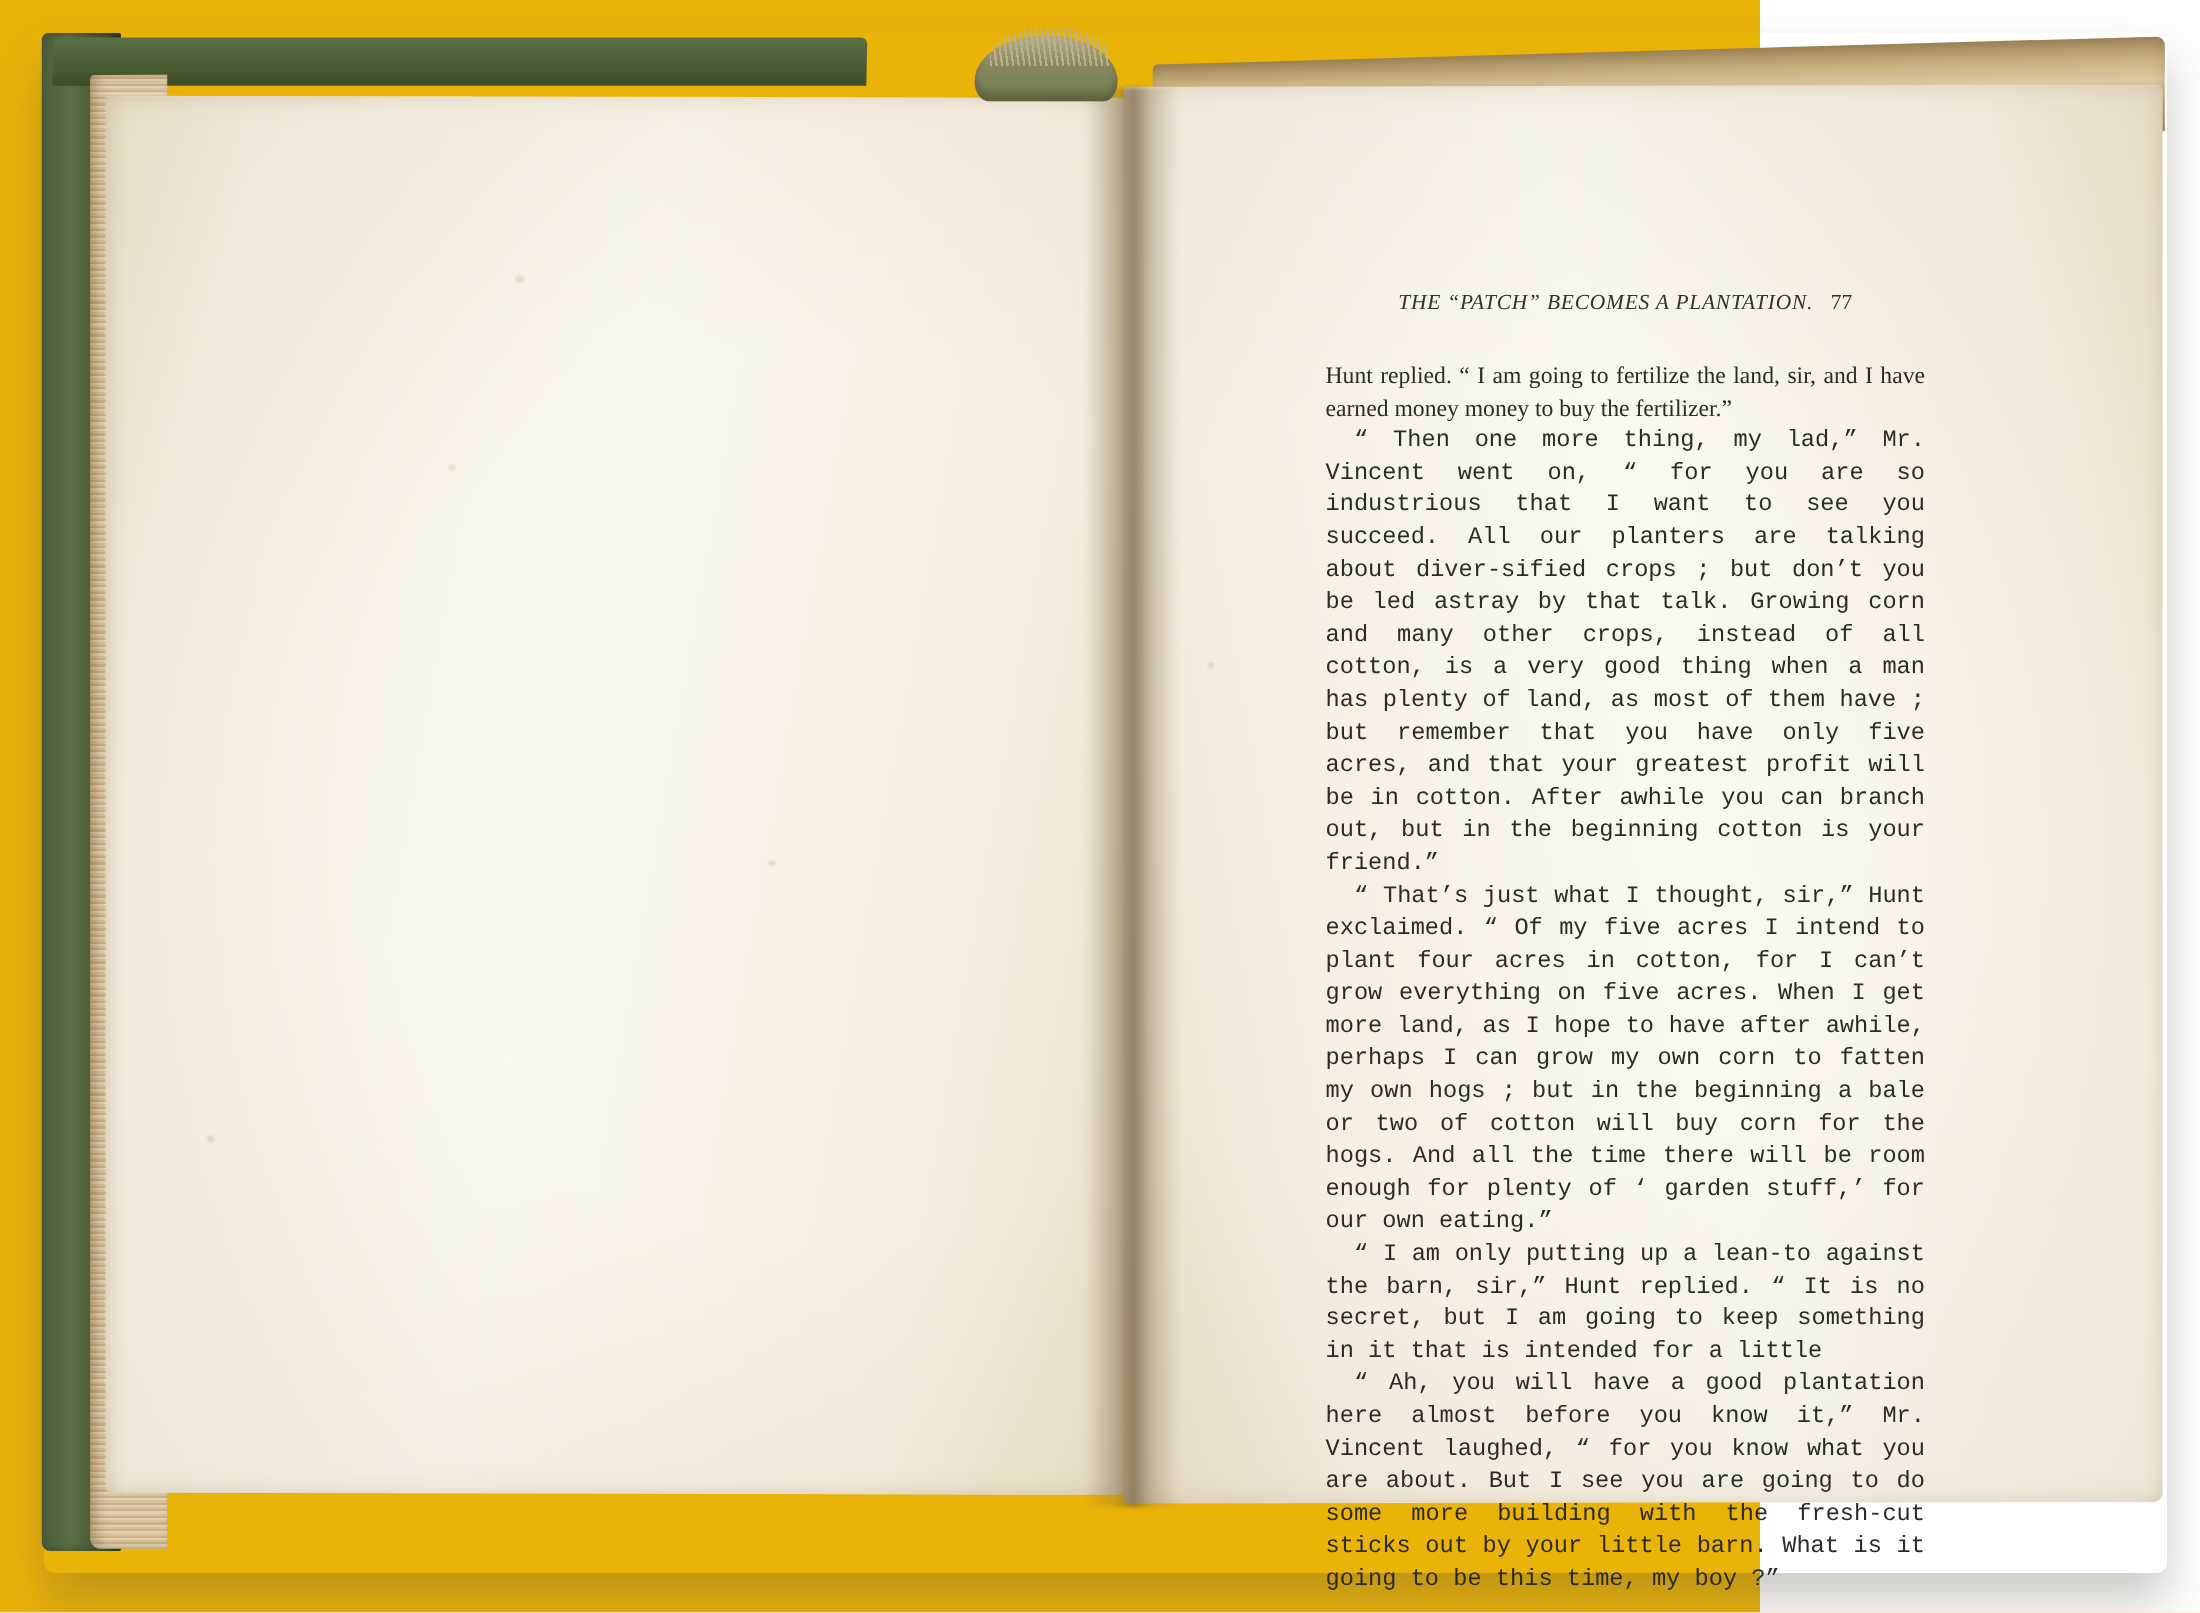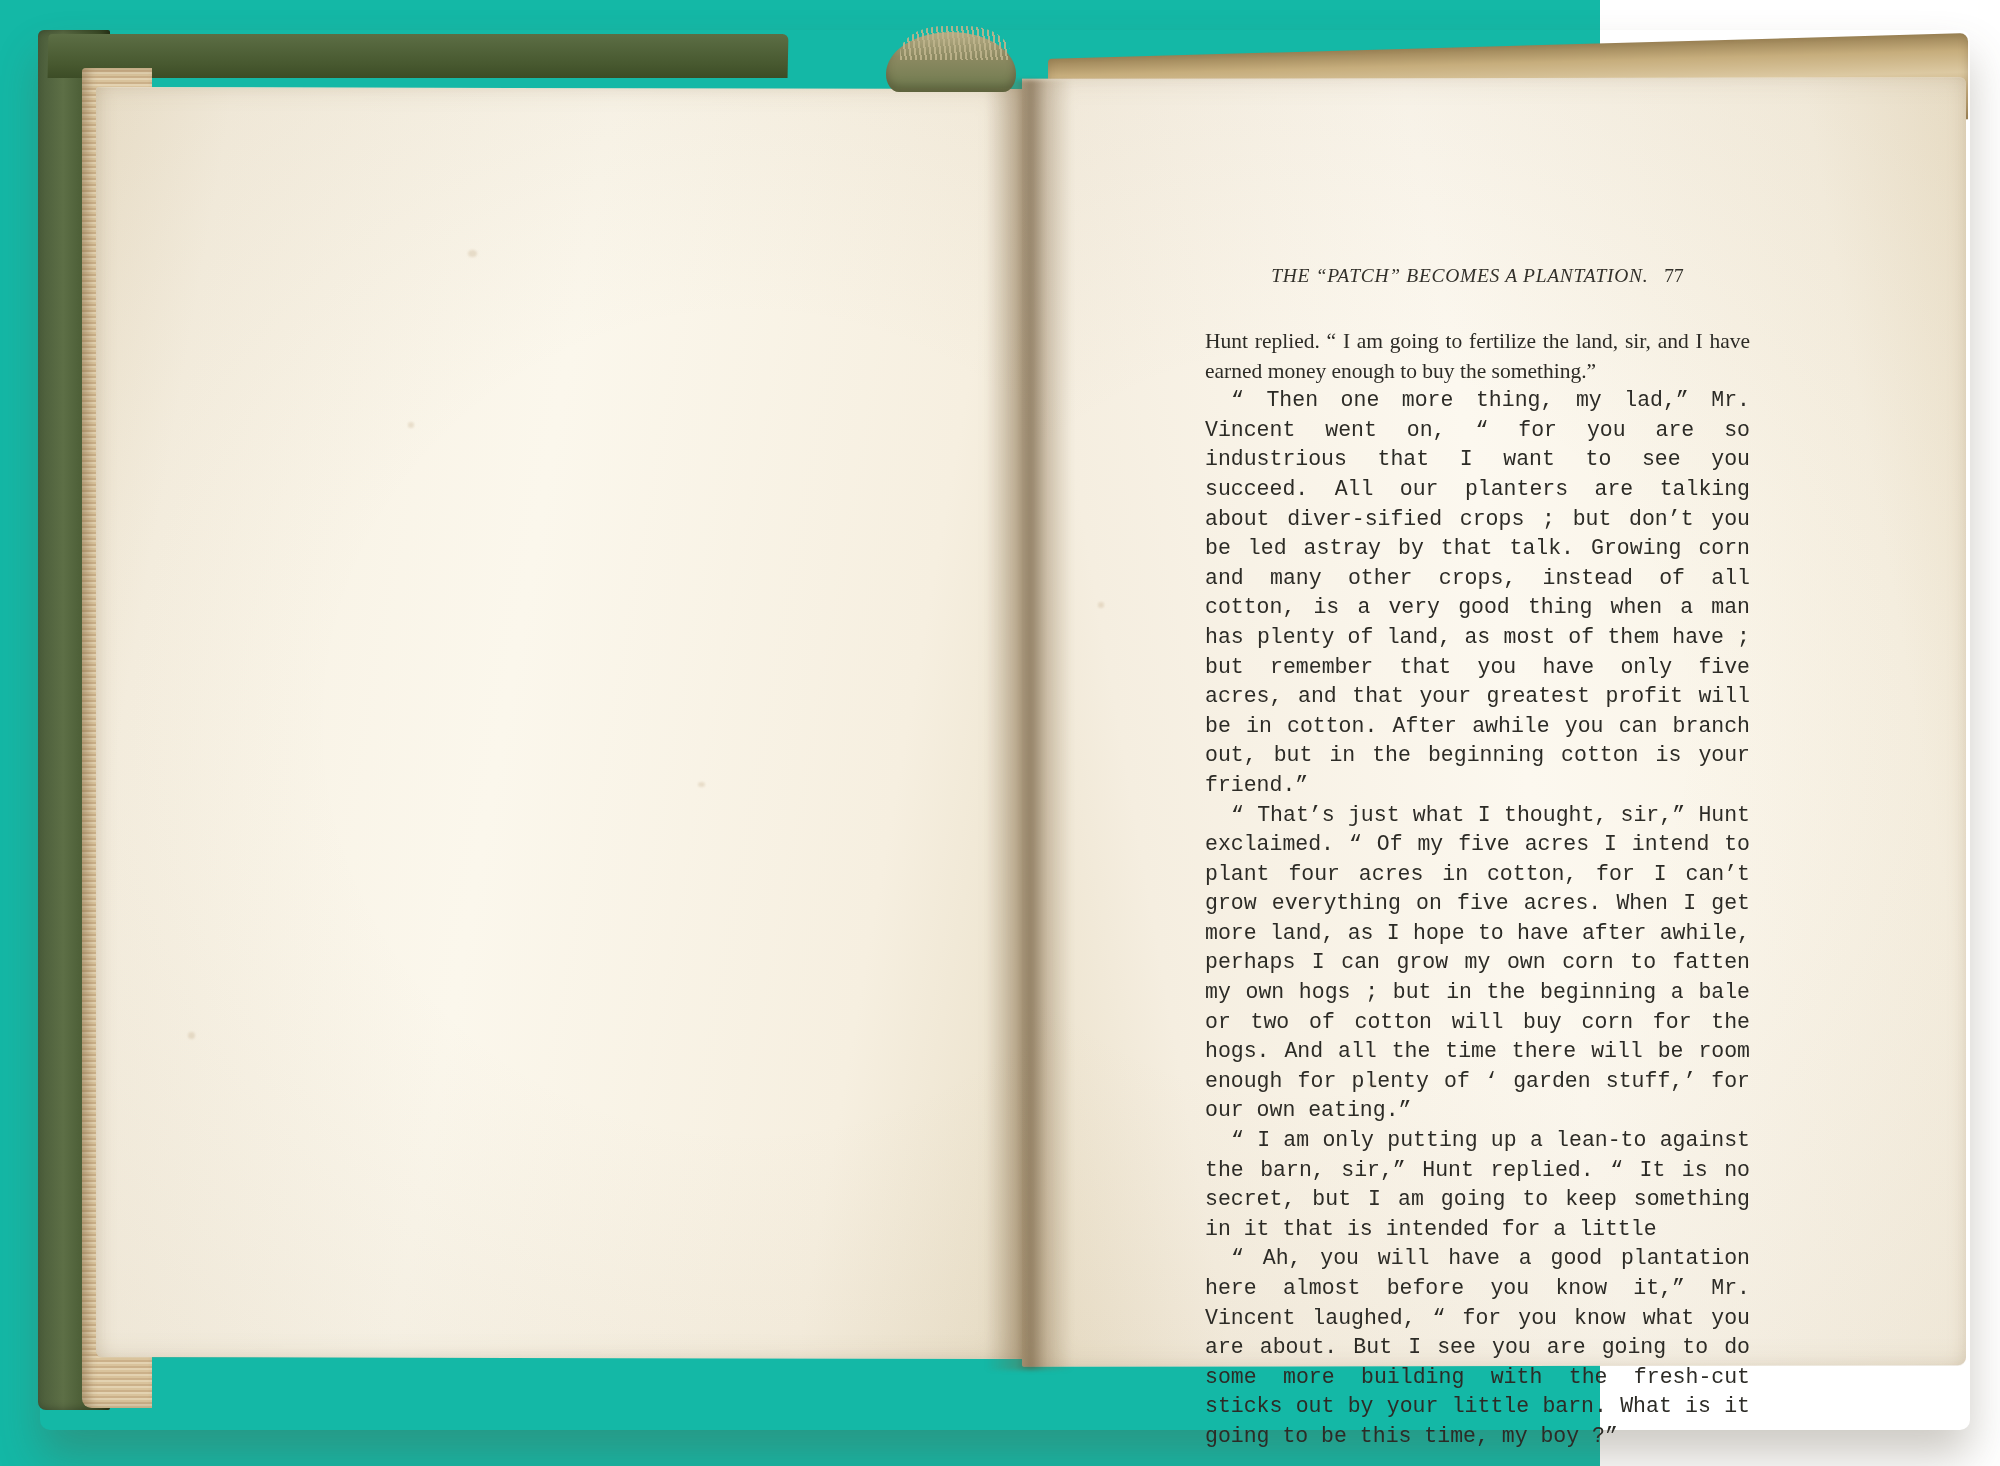--- a/index.html
+++ b/index.html
@@ -18,7 +18,7 @@
     position: relative;
     width: 1600px;
     height: 1466px;
-    background: #14b8a6;
+    background: #eab308;
   }
 
   

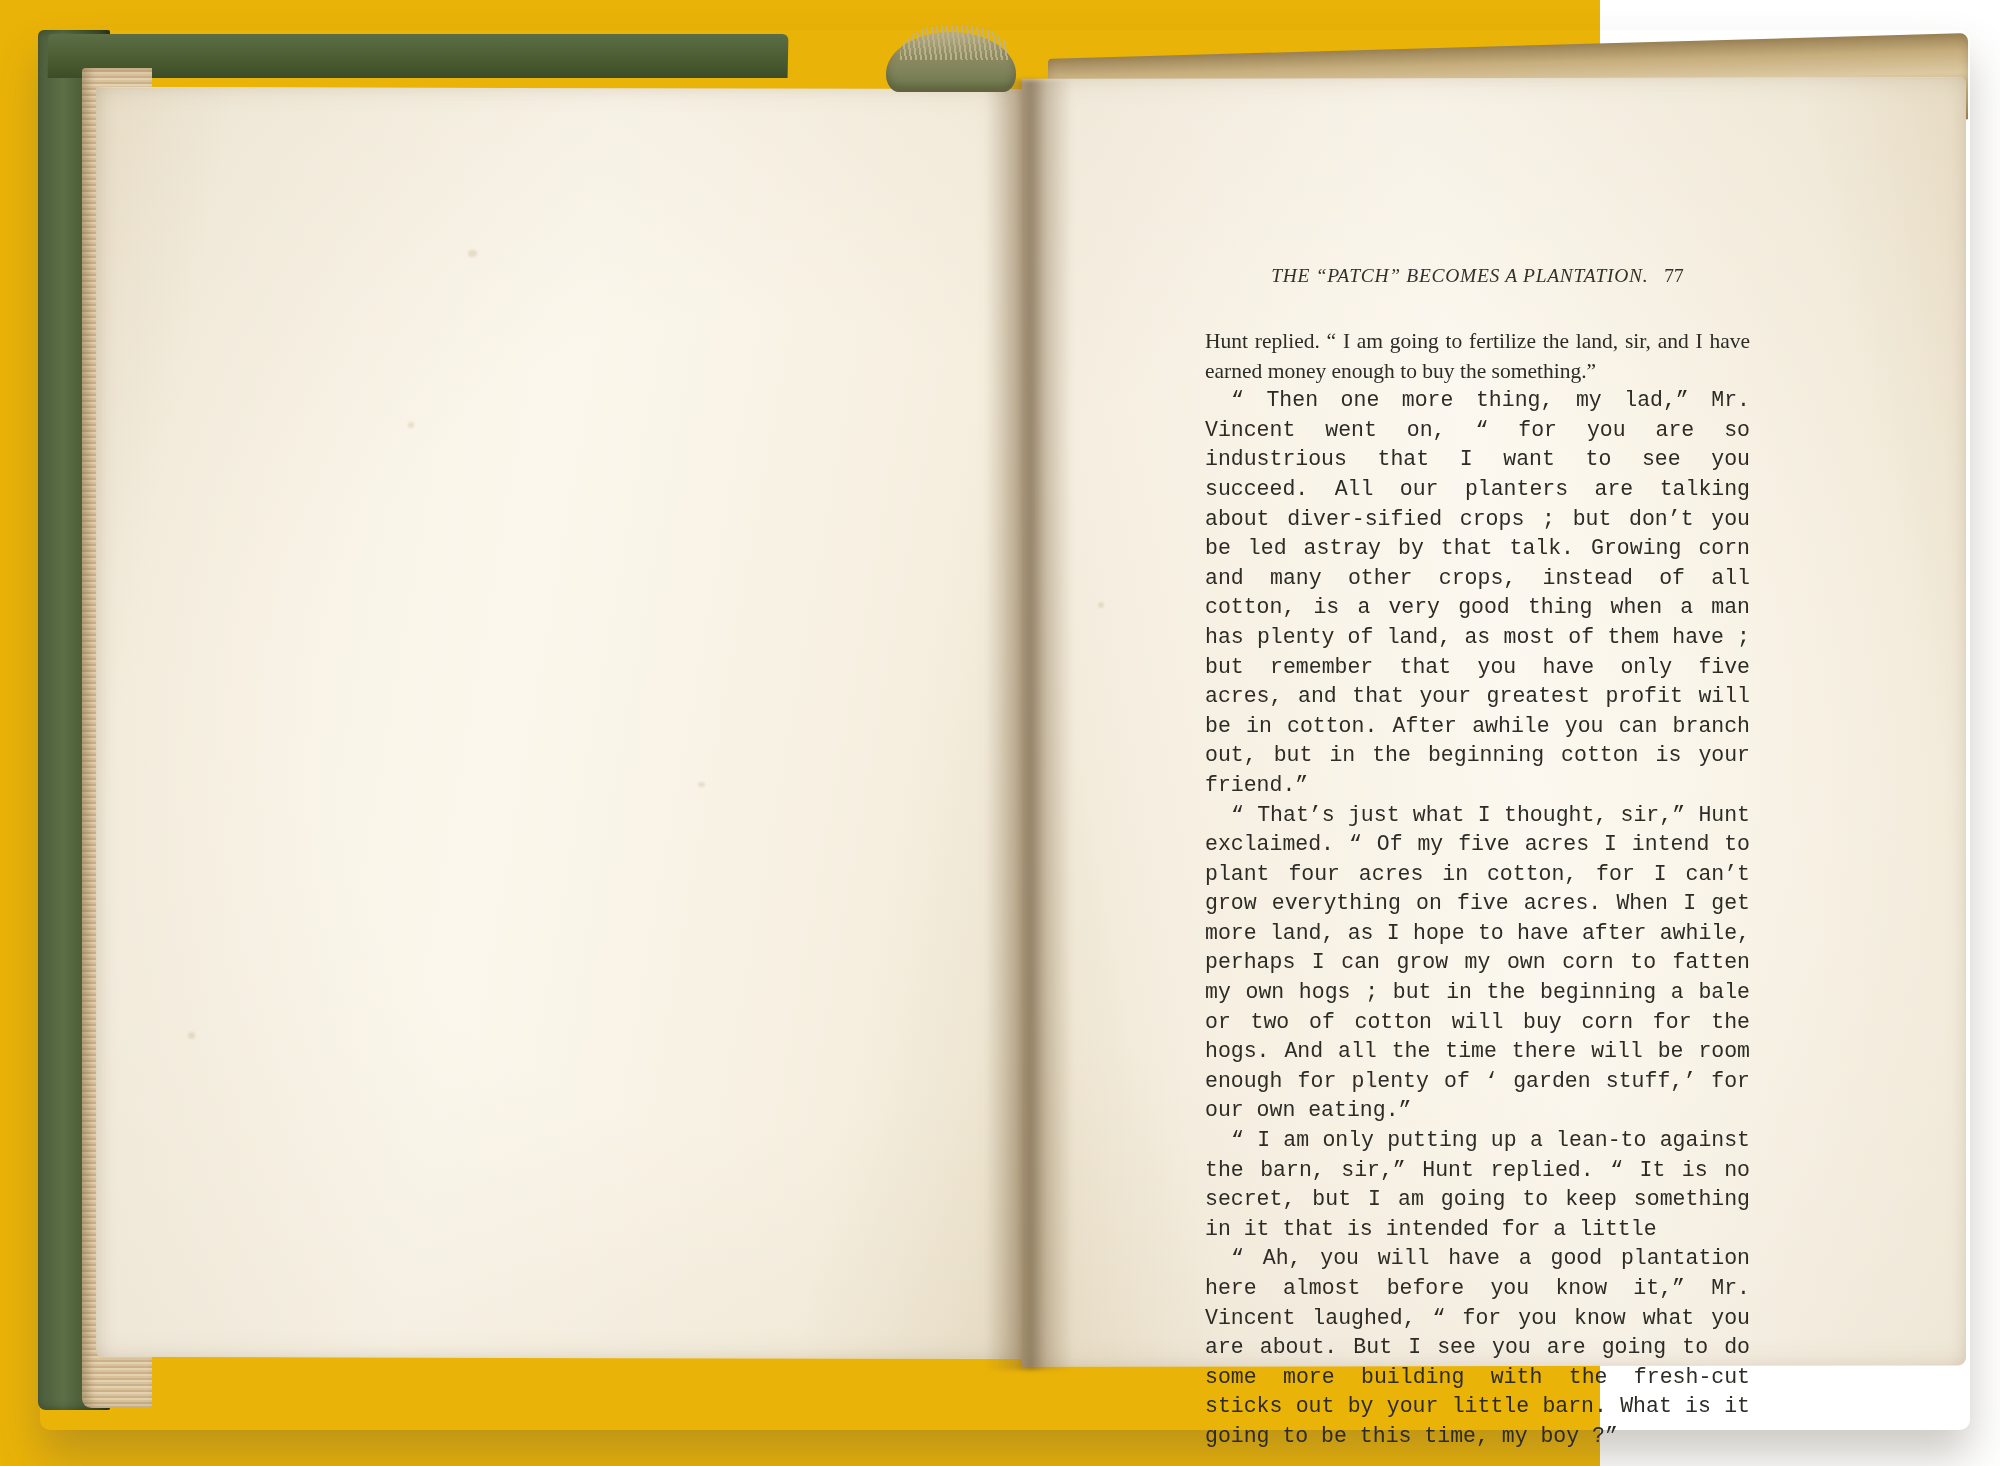--- a/index.html
+++ b/index.html
@@ -276,7 +276,7 @@
     </div>
 
     <div class="body">
-      <p>Hunt replied.   “ I am going to fertilize the land, sir, and I have earned money enough to buy the something.”</p>
+      <p>Hunt replied.   “ I am going to fertilize the land, sir, and I have earned money money to buy the fertilizer.”</p>
       <p class="indent">“ Then one more thing, my lad,” Mr. Vincent went on, “ for you are so industrious that I want to see you succeed.   All our planters are talking about diver-sified crops ; but don’t you be led astray by that talk. Growing corn and many other crops, instead of all cotton, is a very good thing when a man has plenty of land, as most of them have ; but remember that you have only five acres, and that your greatest profit will be in cotton.   After awhile you can branch out, but in the beginning cotton is your friend.”</p>
       <p class="indent">“ That’s just what I thought, sir,” Hunt exclaimed. “ Of my five acres I intend to plant four acres in cotton, for I can’t grow everything on five acres. When I get more land, as I hope to have after awhile, perhaps I can grow my own corn to fatten my own hogs ; but in the beginning a bale or two of cotton will buy corn for the hogs.   And all the time there will be room enough for plenty of ‘ garden stuff,’ for our own eating.”</p>
       <p class="indent">“ I am only putting up a lean-to against the barn, sir,” Hunt replied.  “ It is no secret, but I am going to keep something in it that is intended for a little</p>

